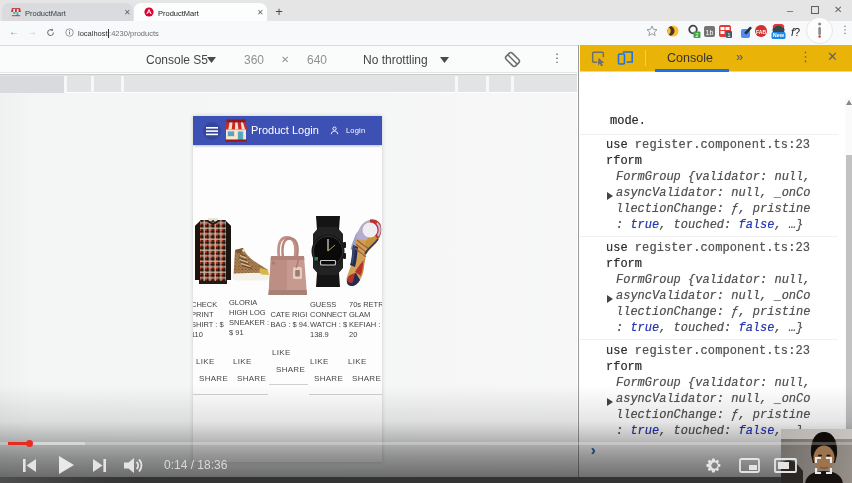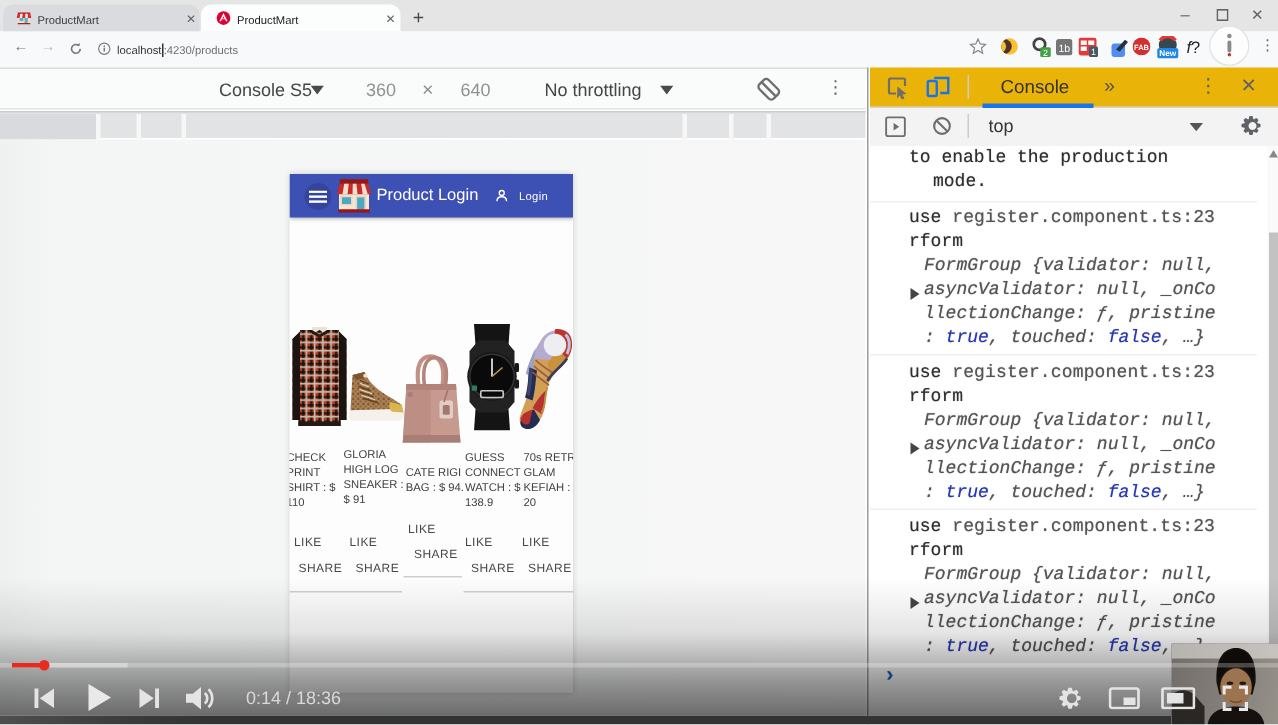--- a/index.html
+++ b/index.html
@@ -339,24 +339,6 @@
       <div class="abs" style="left:75px;top:24px;width:74px;height:2.5px;background:#1a73e8;"></div>
       <span class="abs" style="left:219px;top:4px;color:#5f6368;font-size:13px;">⋮</span>
       <span class="abs" style="left:247px;top:4px;color:#5f6368;font-size:13px;">✕</span>
-    </div>
-    <div class="dtrow2">
-      <svg class="abs" style="left:9px;top:5px" width="16" height="15" viewBox="0 0 24 24">
-          <rect x="2" y="2" width="20" height="20" rx="2" fill="none" stroke="#6e6e6e" stroke-width="2"></rect>
-          <path d="M10 8 l6 4 -6 4 z" fill="#6e6e6e"></path>
-        </svg>
-      <svg class="abs" style="left:41px;top:5px" width="14" height="14" viewBox="0 0 24 24">
-          <circle cx="12" cy="12" r="9" fill="none" stroke="#6e6e6e" stroke-width="2.4"></circle>
-          <line x1="5.6" y1="5.6" x2="18.4" y2="18.4" stroke="#6e6e6e" stroke-width="2.4"></line>
-        </svg>
-      <div class="abs" style="left:65px;top:4px;width:1px;height:16px;background:#ccc;"></div>
-      <span class="abs" style="left:79px;top:5px;font-size:12px;color:#333;">top</span>
-      <svg class="abs" style="left:213px;top:10px" width="9" height="6">
-          <path d="M0 0 h9 L4.5 5.5 z" fill="#555"></path>
-        </svg>
-      <svg class="abs" style="left:247px;top:4px" width="16" height="16" viewBox="0 0 24 24">
-          <path d="M12 8 a4 4 0 1 0 0.001 0 z M12 2 l1 3.5 3-1.5 2 2 -1.5 3 3.5 1 v3 l-3.5 1 1.5 3 -2 2 -3-1.5 -1 3.5 h-3 l-1-3.5 -3 1.5 -2-2 1.5-3 -3.5-1 v-3 l3.5-1 -1.5-3 2-2 3 1.5 1-3.5 z" fill="#5f6368" fill-rule="evenodd"></path>
-        </svg>
     </div>
     <div class="console">
       <div class="cline16" style="left:26px;top:0px;">to enable the production</div>

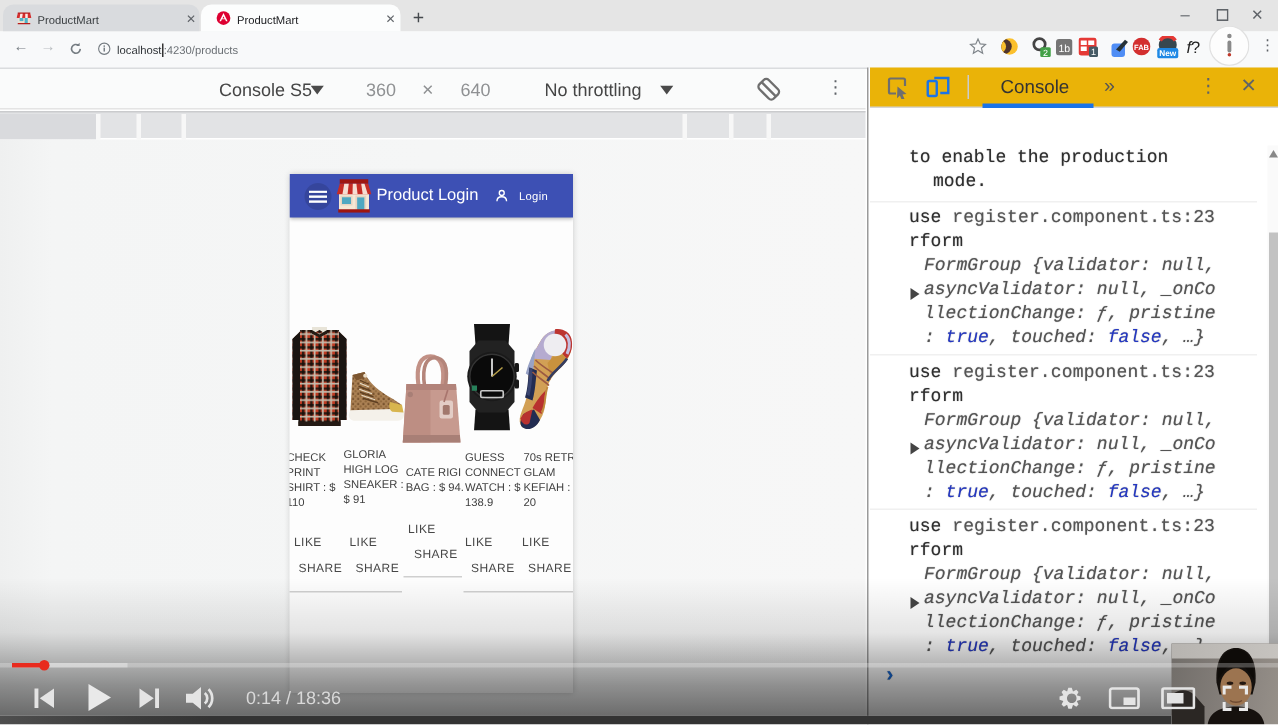--- a/index.html
+++ b/index.html
@@ -341,7 +341,6 @@
       <span class="abs" style="left:247px;top:4px;color:#5f6368;font-size:13px;">✕</span>
     </div>
     <div class="console">
-      <div class="cline16" style="left:26px;top:0px;">to enable the production</div>
       <div class="cline16" style="left:26px;top:16px;padding-left:16px;">mode.</div>
       <div class="csep" style="top:37px;"></div>
       <div class="cline16" style="left:26px;top:40px;">use <span class="srclink">register.component.ts:23</span></div>

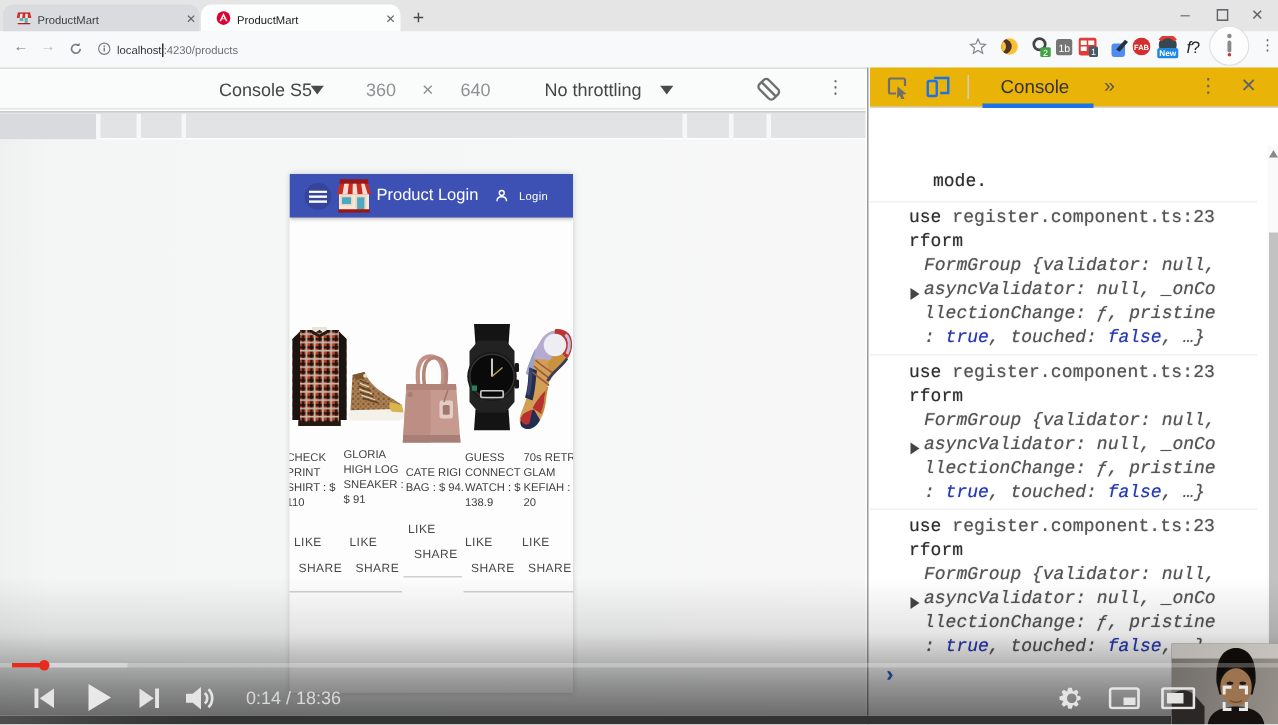--- a/index.html
+++ b/index.html
@@ -341,7 +341,7 @@
       <span class="abs" style="left:247px;top:4px;color:#5f6368;font-size:13px;">✕</span>
     </div>
     <div class="console">
-      <div class="cline16" style="left:26px;top:16px;padding-left:16px;">mode.</div>
+      <div class="cline16" style="left:14px;top:16px;padding-left:16px;">mode.</div>
       <div class="csep" style="top:37px;"></div>
       <div class="cline16" style="left:26px;top:40px;">use <span class="srclink">register.component.ts:23</span></div>
       <div class="cline16" style="left:26px;top:56px;">rform</div>

